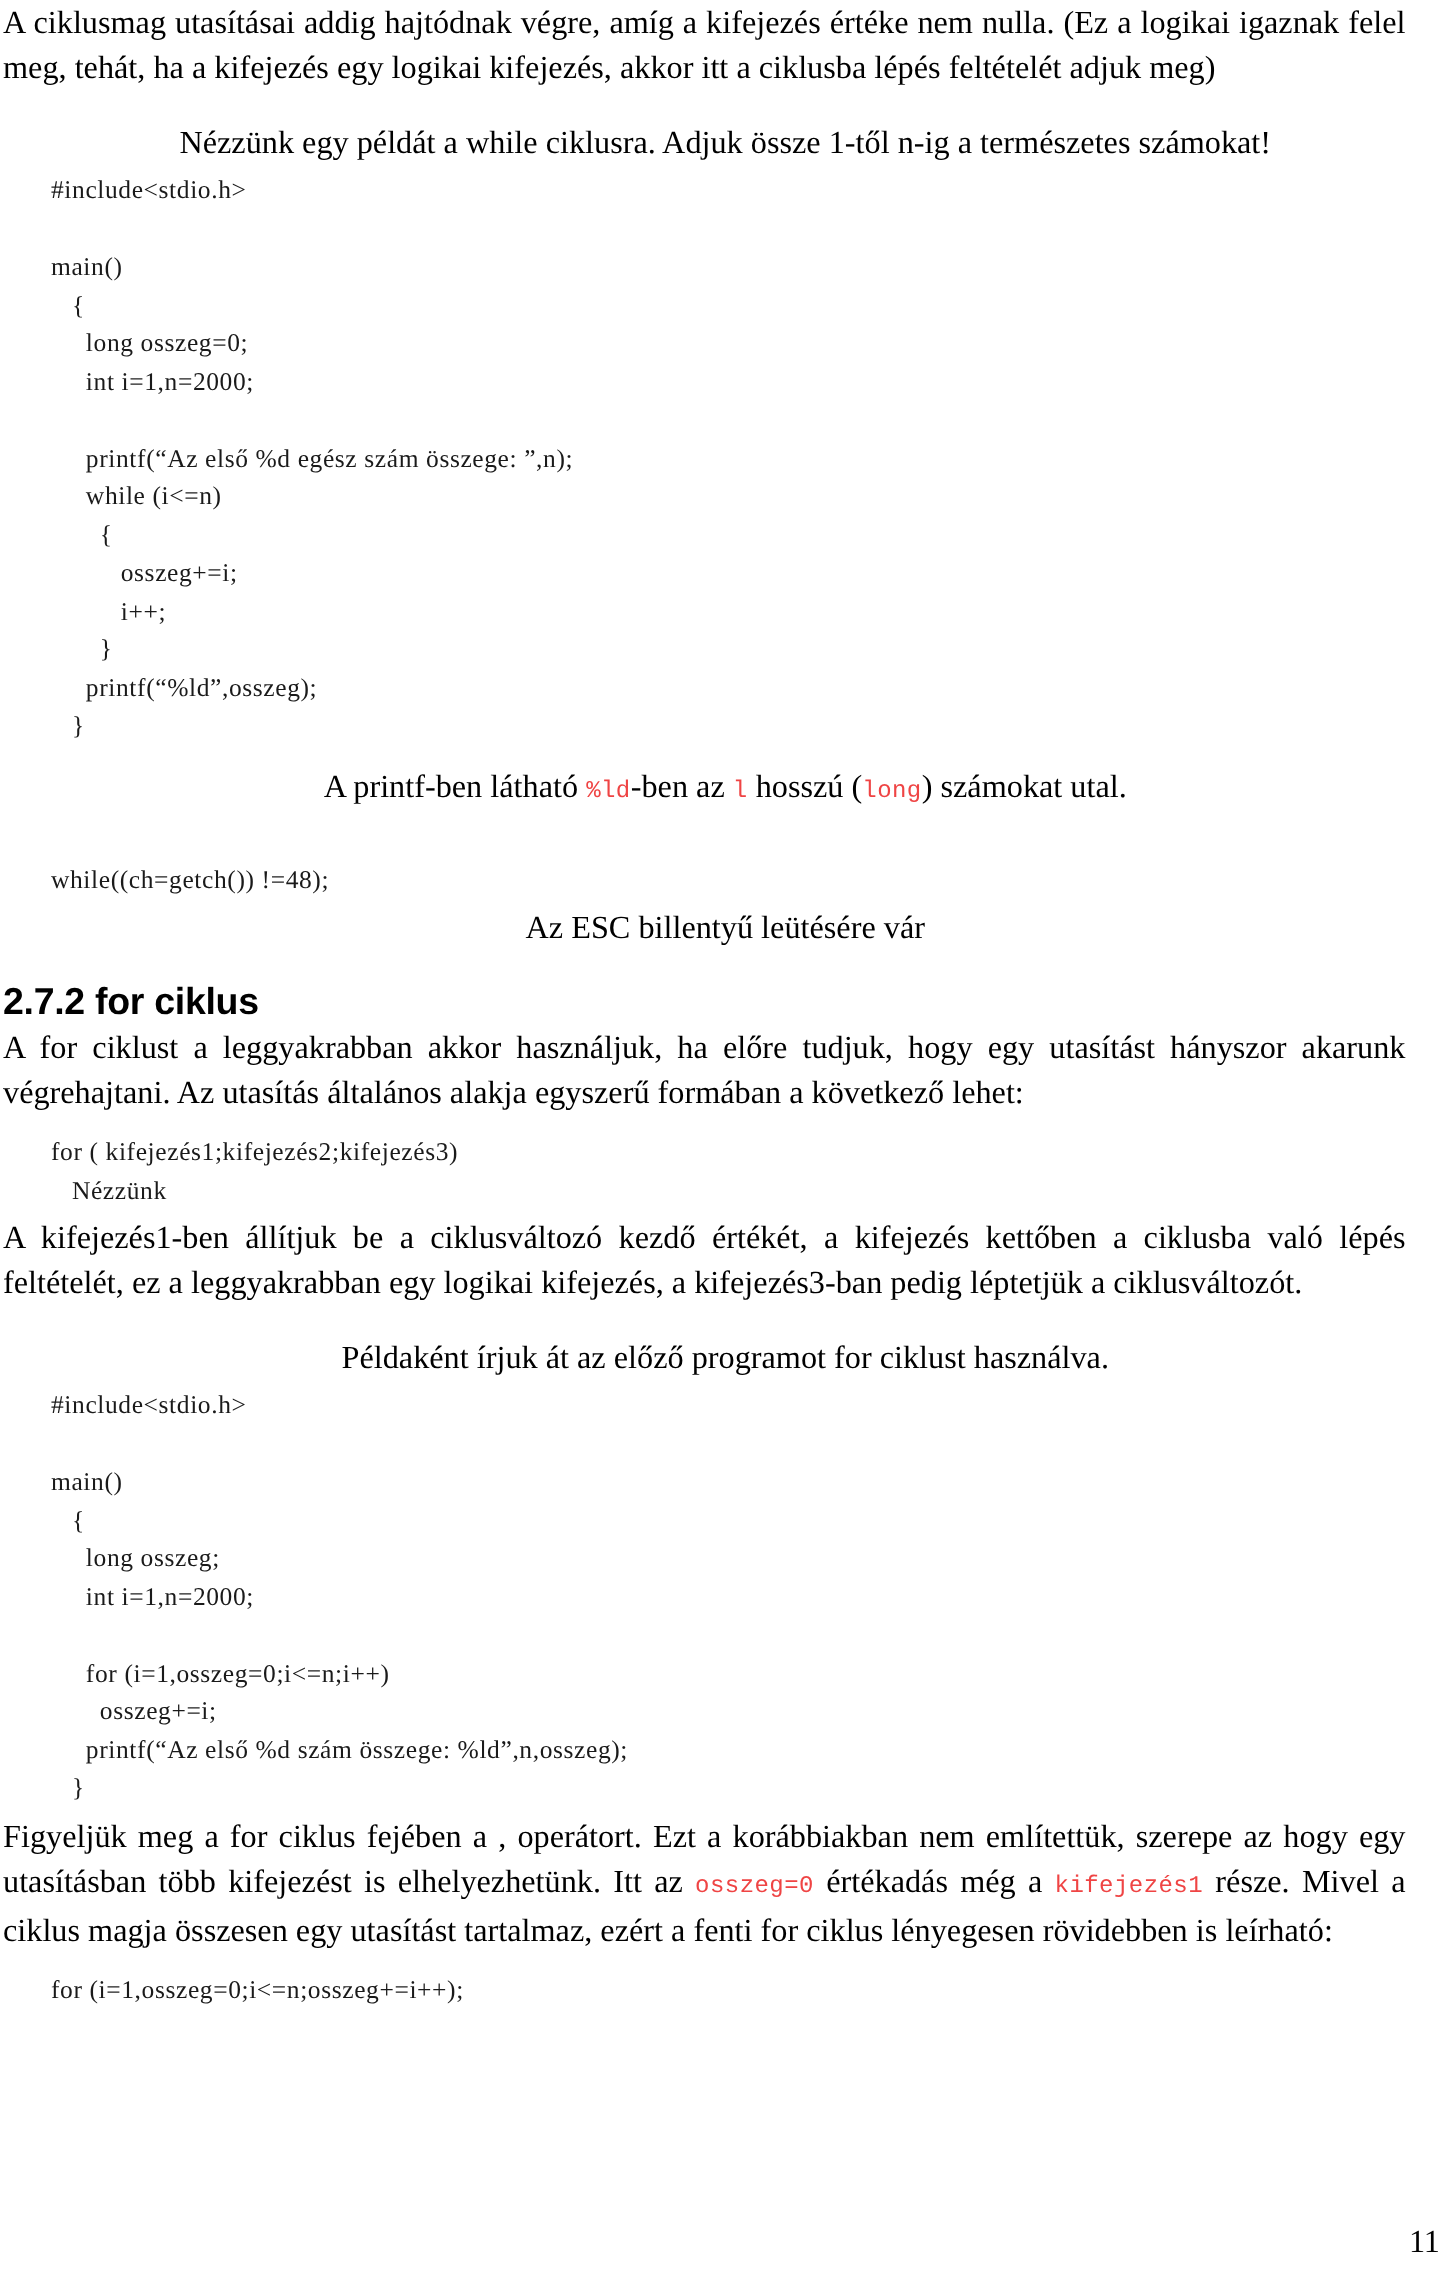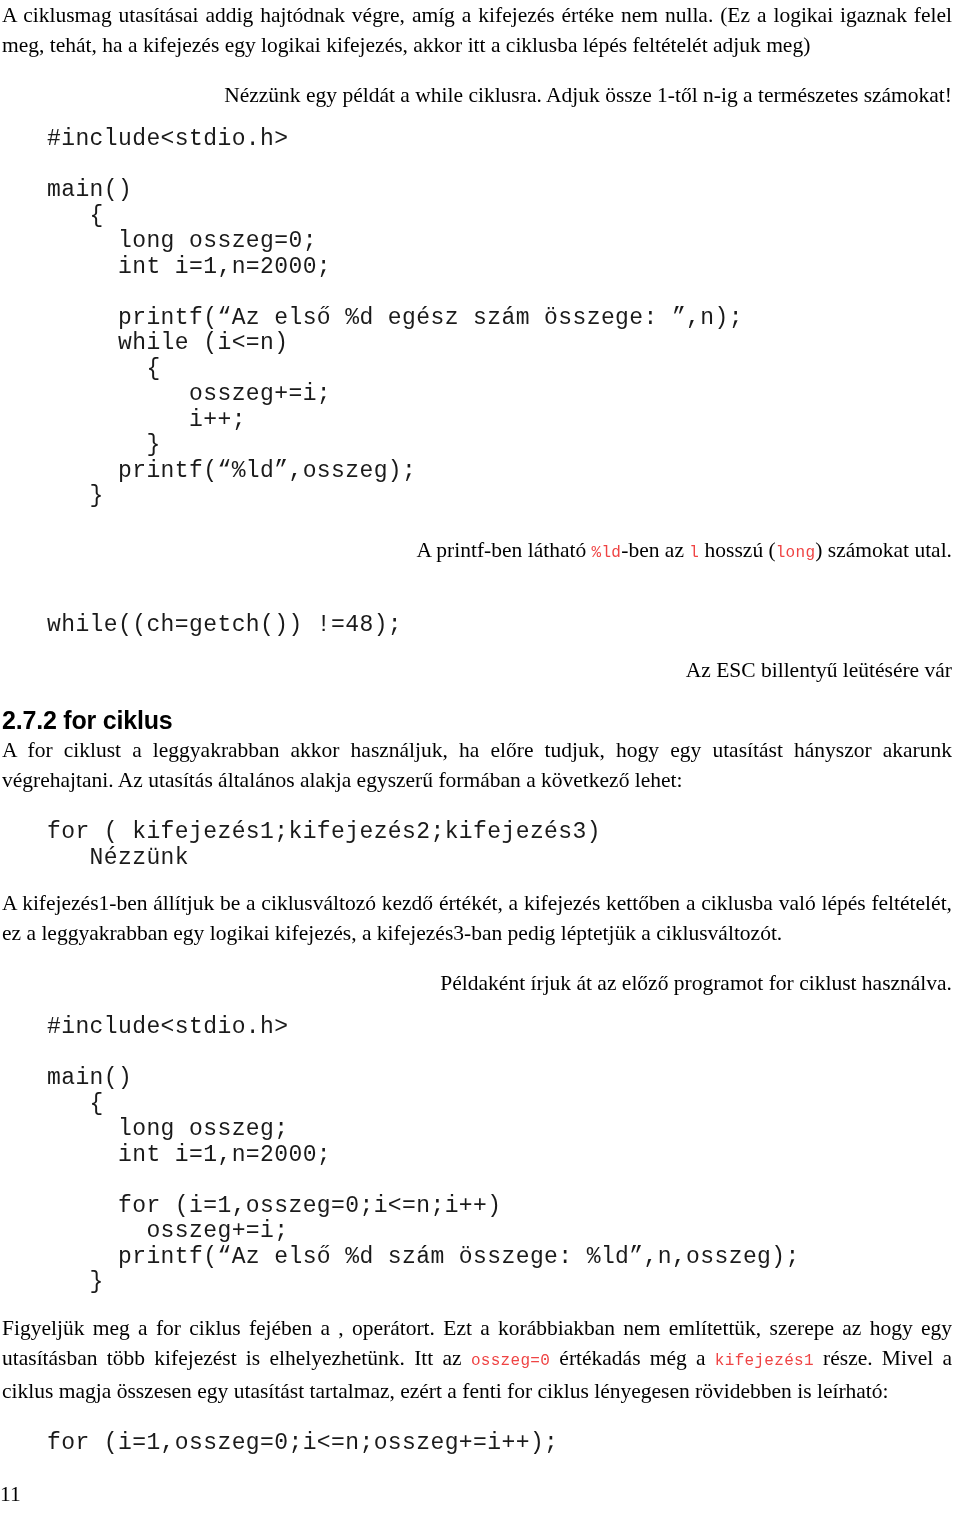--- a/index.html
+++ b/index.html
@@ -19,7 +19,7 @@
     width: 960px;
     height: 1530px;
     box-sizing: border-box;
-    padding: 0px 8px 0px 2px;
+    padding: 0px 23px 0px 2px;
   }
   p.body-text {
     margin: 0;

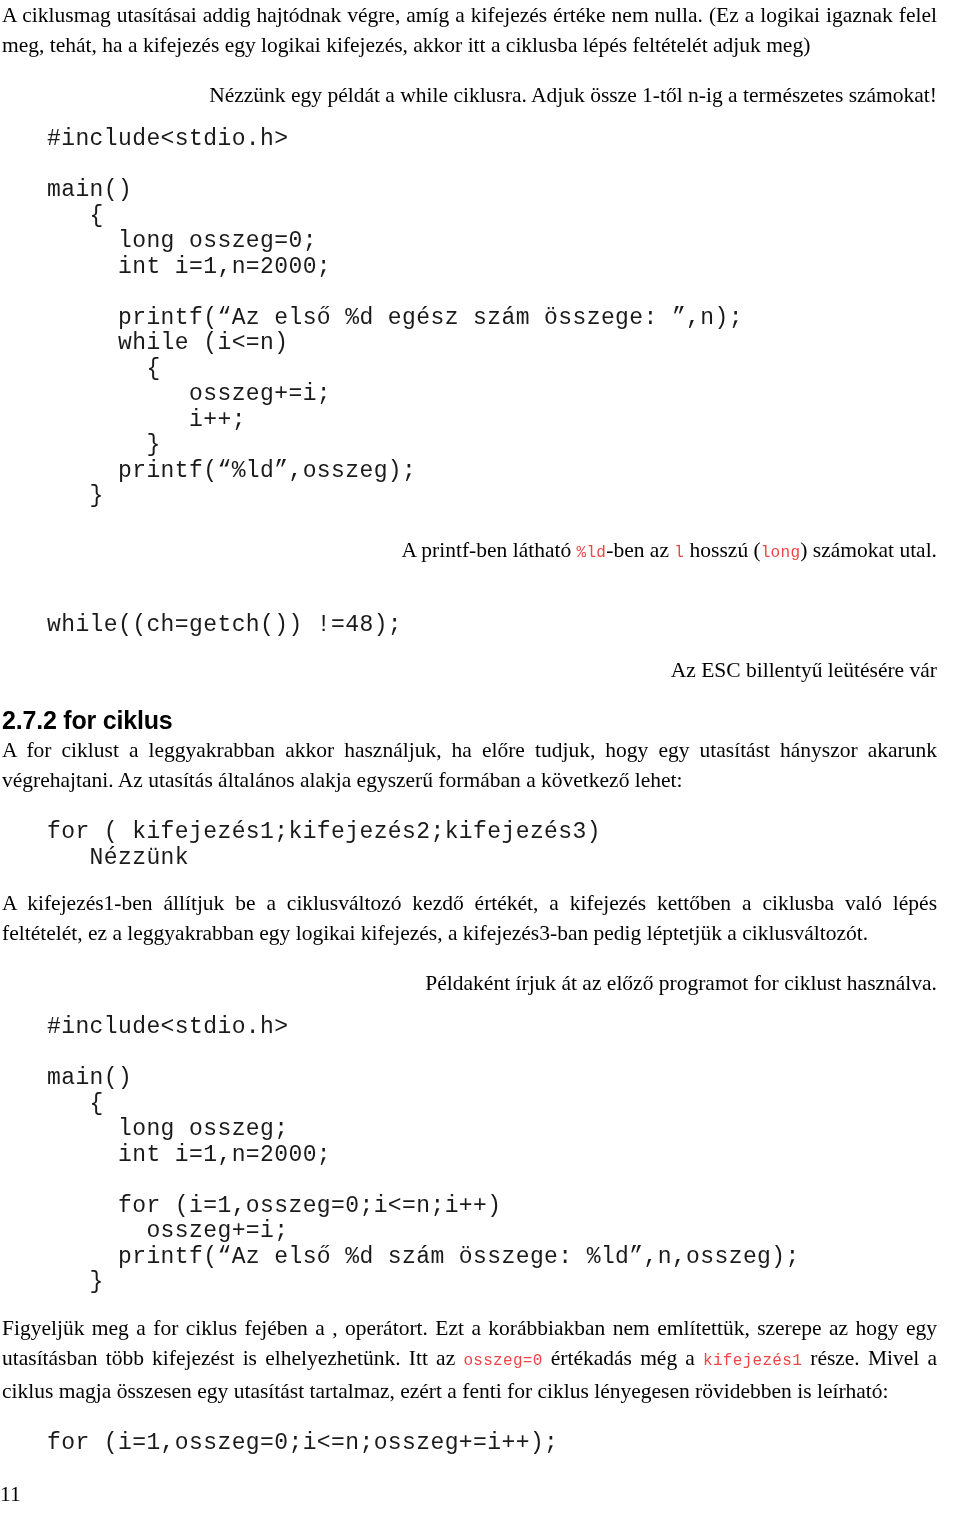--- a/index.html
+++ b/index.html
@@ -29,7 +29,7 @@
     text-justify: inter-word;
   }
   p.body-text.last-left {
-    text-align: right;
+    text-align: center;
     margin-left: 28px;
   }
   .para-gap {

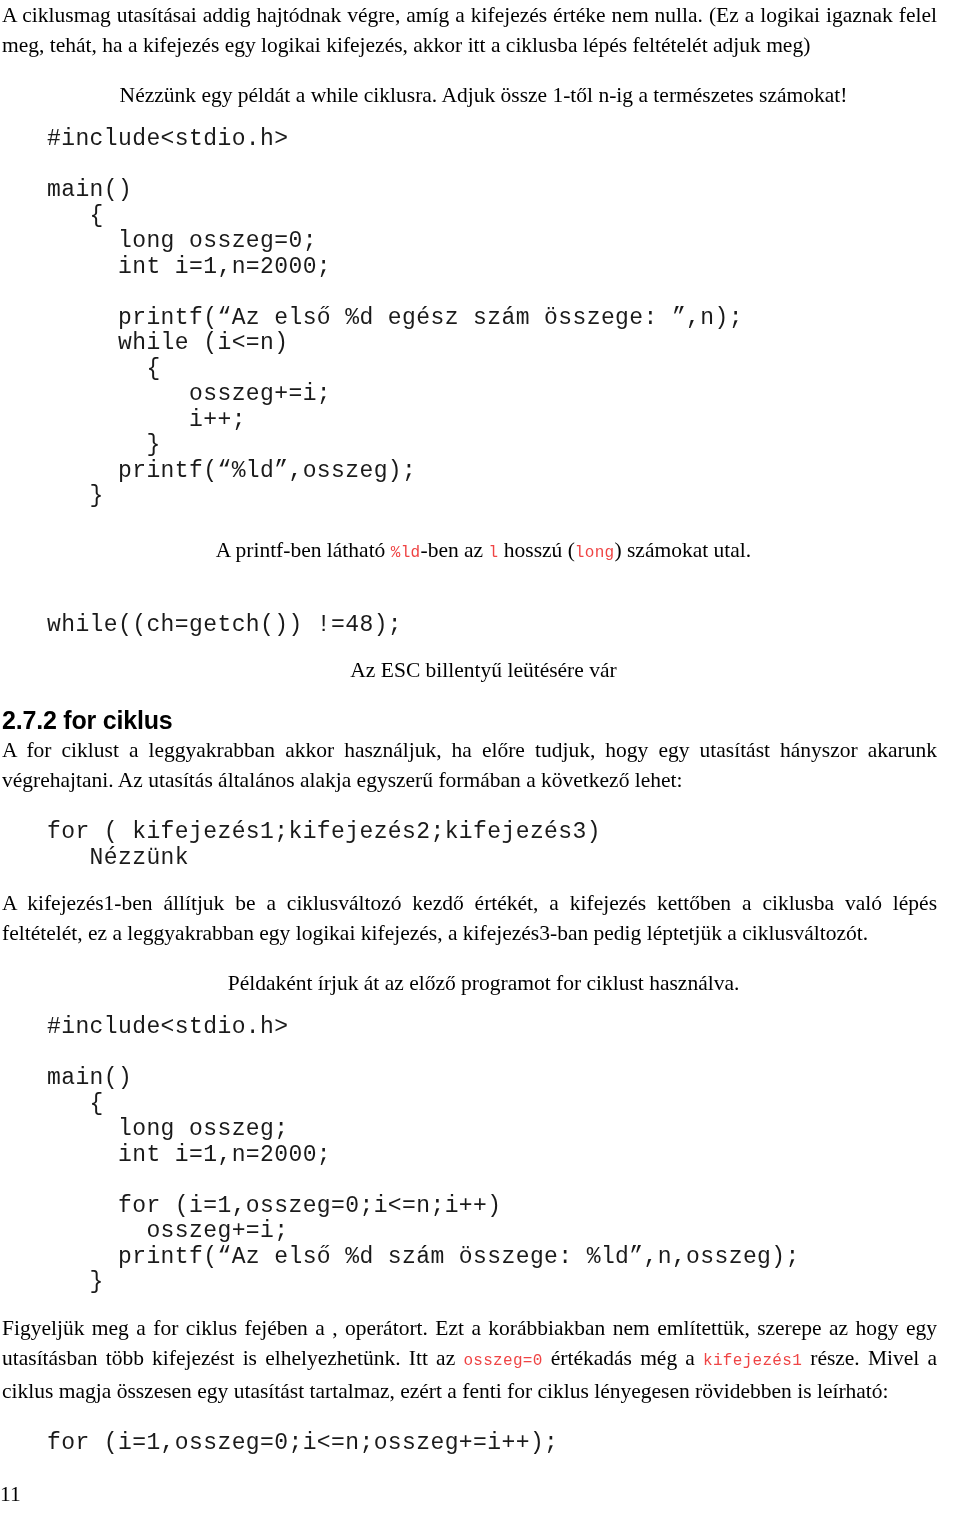--- a/index.html
+++ b/index.html
@@ -39,9 +39,9 @@
     height: 8px;
   }
   pre.code {
-    margin: 17px;
-    font-family: Liberation Mono, monospace;
-    font-size: 23px;
+    margin: 4px;
+    font-family: Liberation Serif, serif;
+    font-size: 17px;
     line-height: 25.5px;
     color: #1a1a1a;
     white-space: pre;

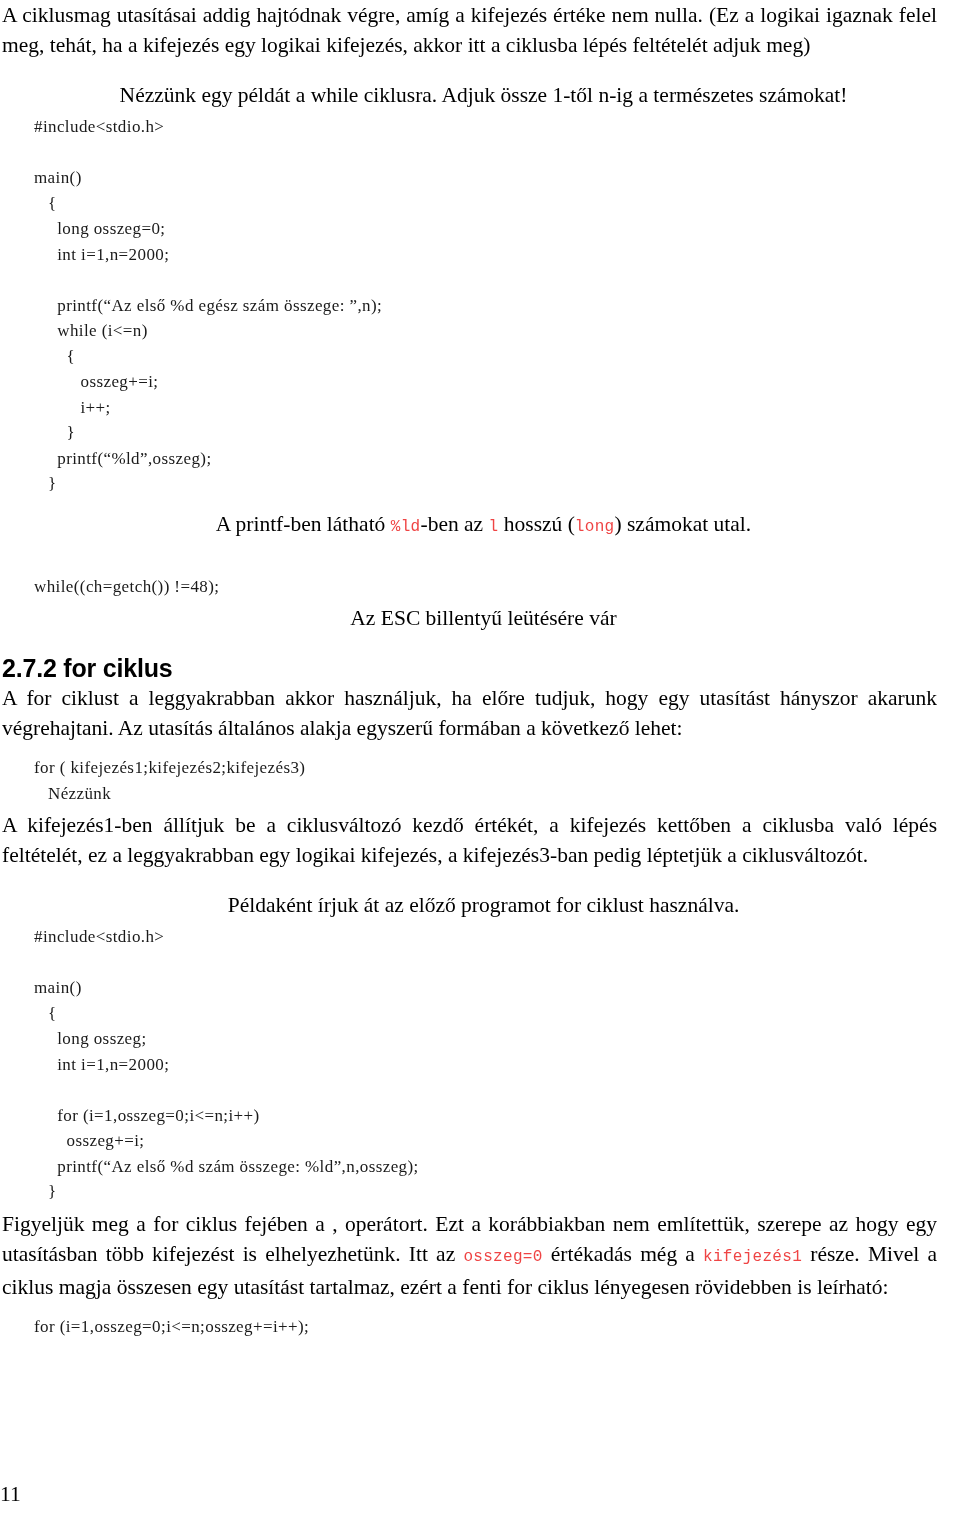--- a/index.html
+++ b/index.html
@@ -67,7 +67,7 @@
     left: 0;
     right: 0;
     top: 1482px;
-    text-align: left;
+    text-align: right;
     font-size: 21.5px;
     font-family: "Liberation Serif", "DejaVu Serif", serif;
   }

